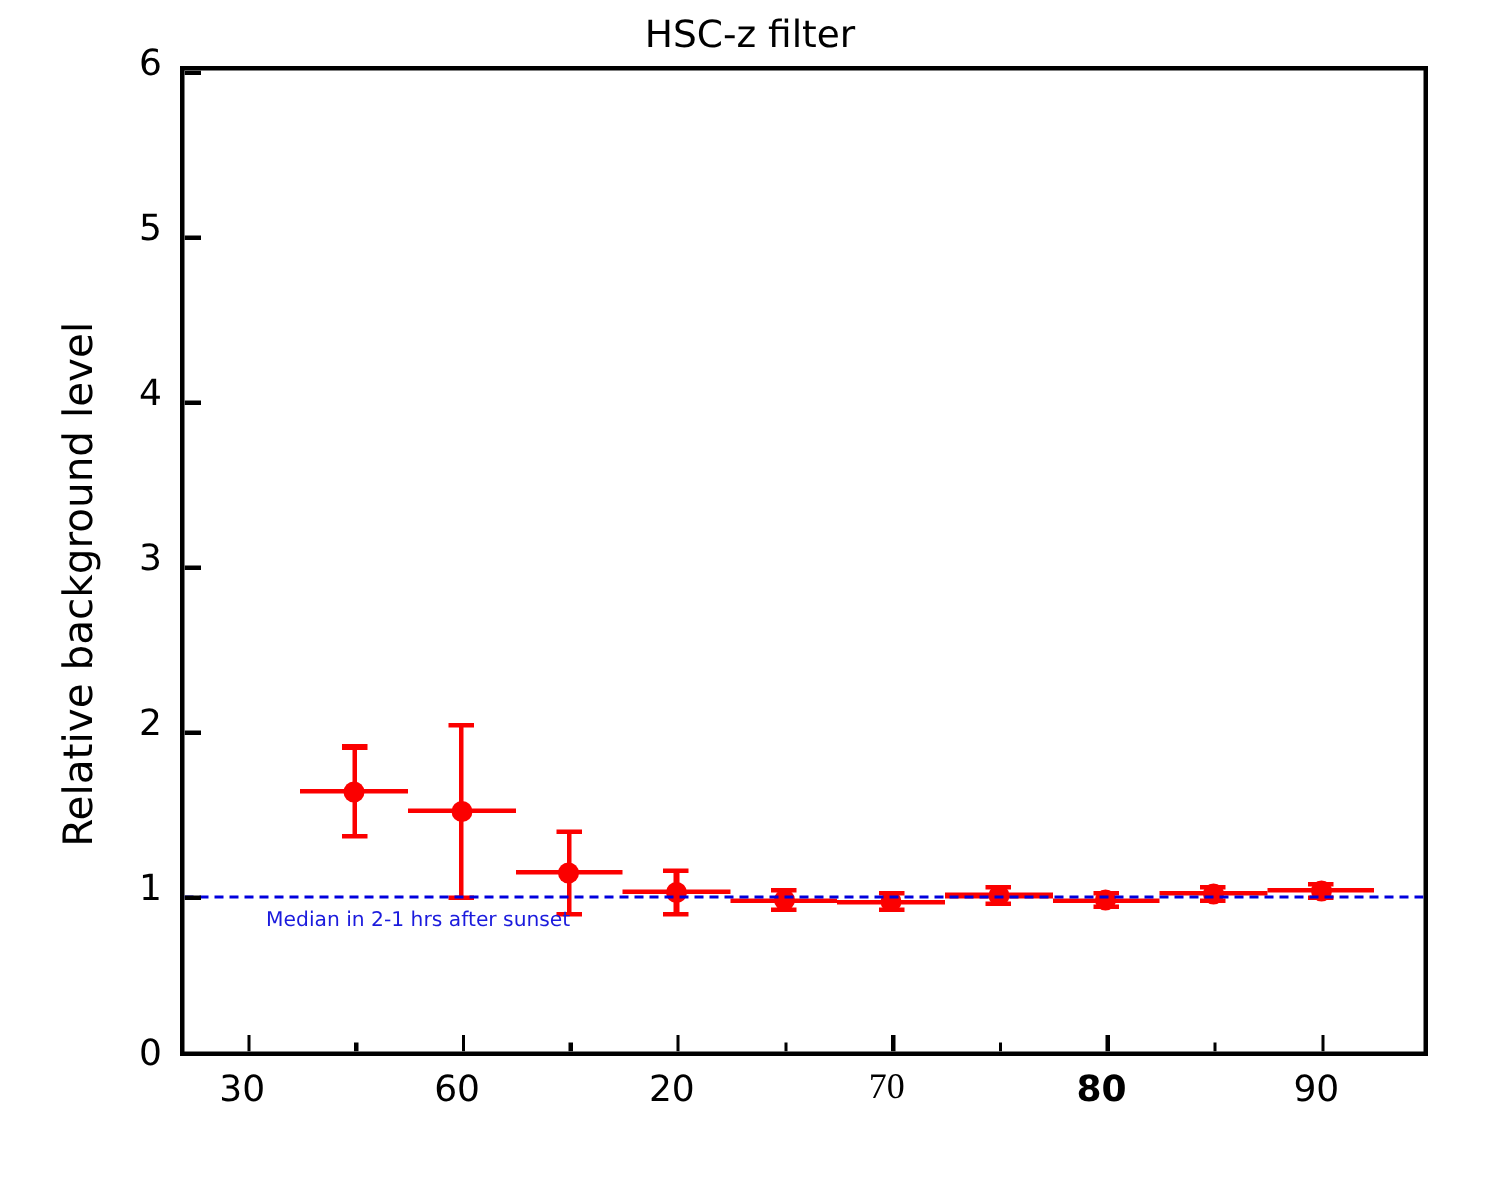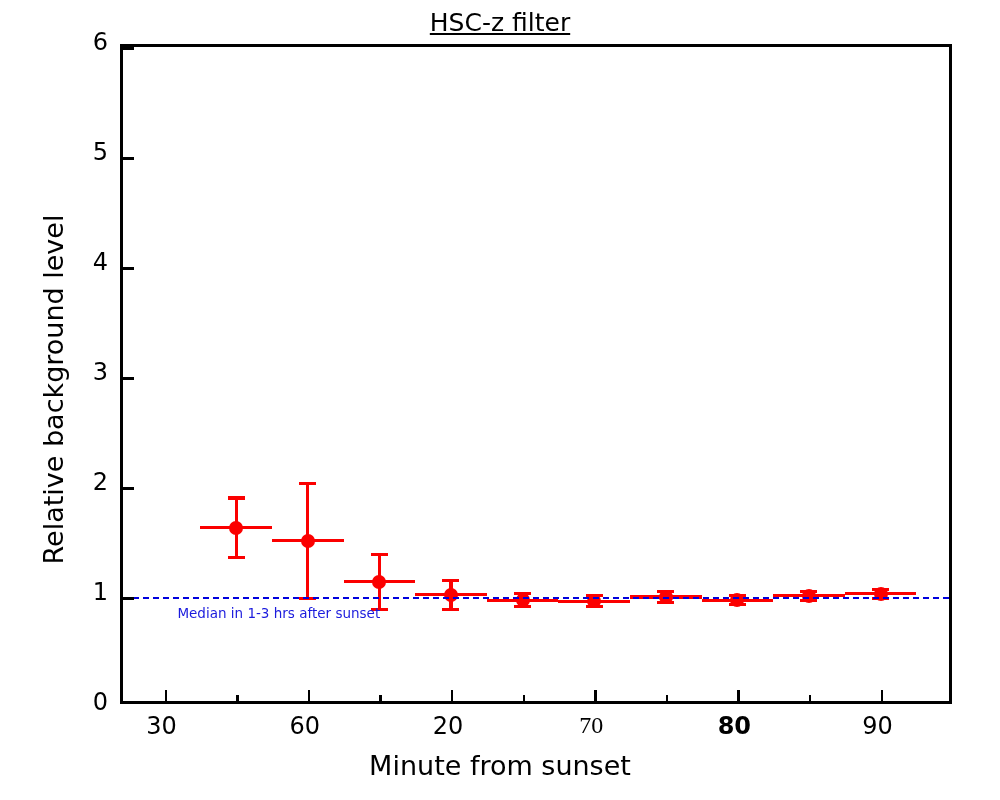--- a/index.html
+++ b/index.html
@@ -28,7 +28,6 @@
     font-size: 25px;
     color: #000000;
     letter-spacing: 0px;
-    text-decoration: underline;
   }
   
   #plot-area {

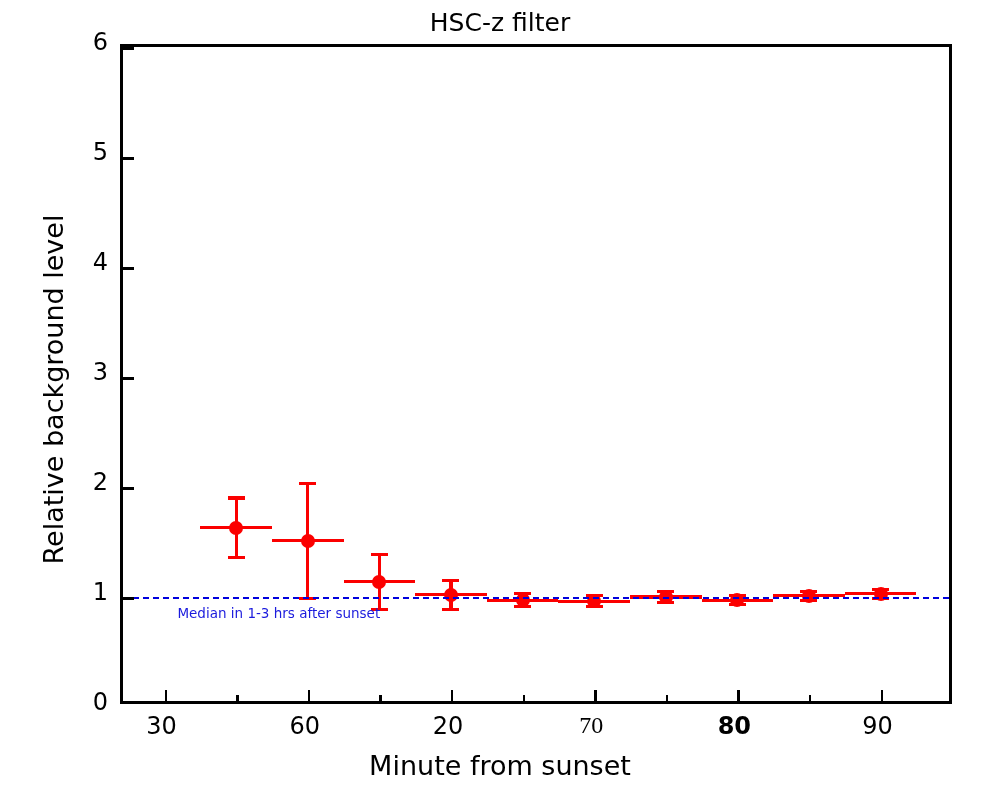--- a/index.html
+++ b/index.html
@@ -222,7 +222,7 @@
       </div>
     <div id="refline-layer">
         <div class="median-line" style="top: 550px; border-top-color: rgb(0, 0, 221);"></div>
-        <div class="median-note" style="left: 54.4165px; top: 558px;">Median in 1-3 hrs after sunset</div>
+        <div class="median-note" style="left: 54.4165px; top: 558px;">Median in 2-1 hrs after sunset</div>
       </div>
     <div id="ticks-layer">
         <div class="tick-major-x" style="left: 41.5284px;"></div>

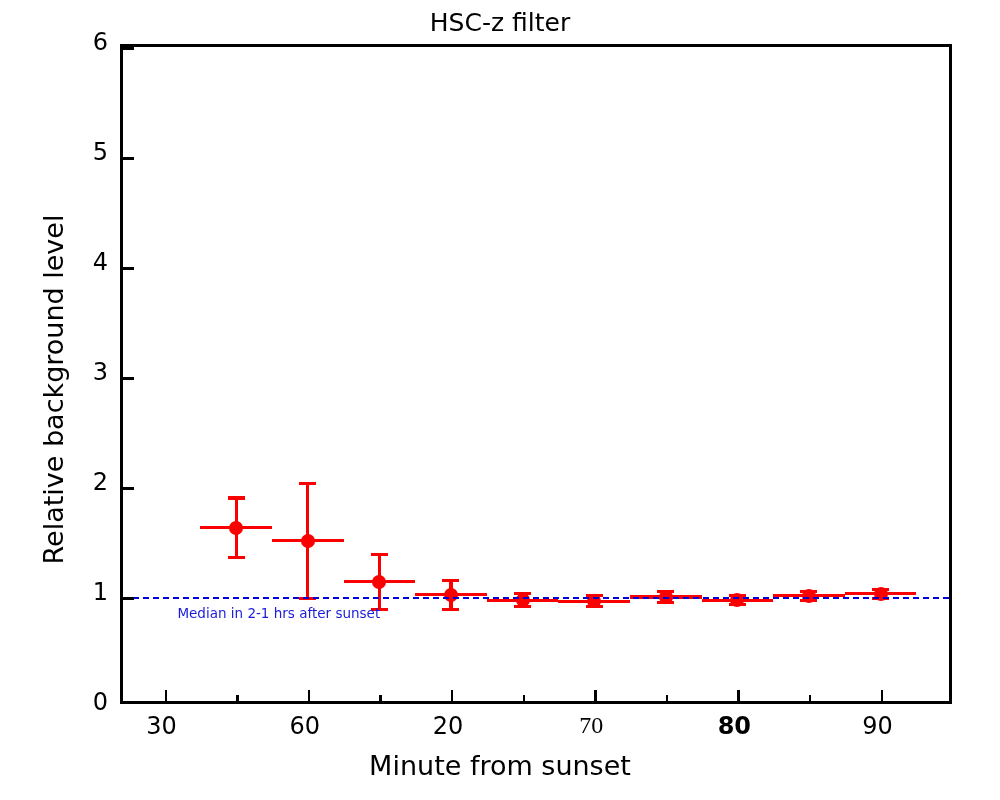--- a/index.html
+++ b/index.html
@@ -261,7 +261,6 @@
       <div class="ytick-label" style="top: 28px;">6</div>
     </div>
 
-  <div id="xlabel">Minute from sunset</div>
   <div id="ylabel">Relative background level</div>
 
 </div>

